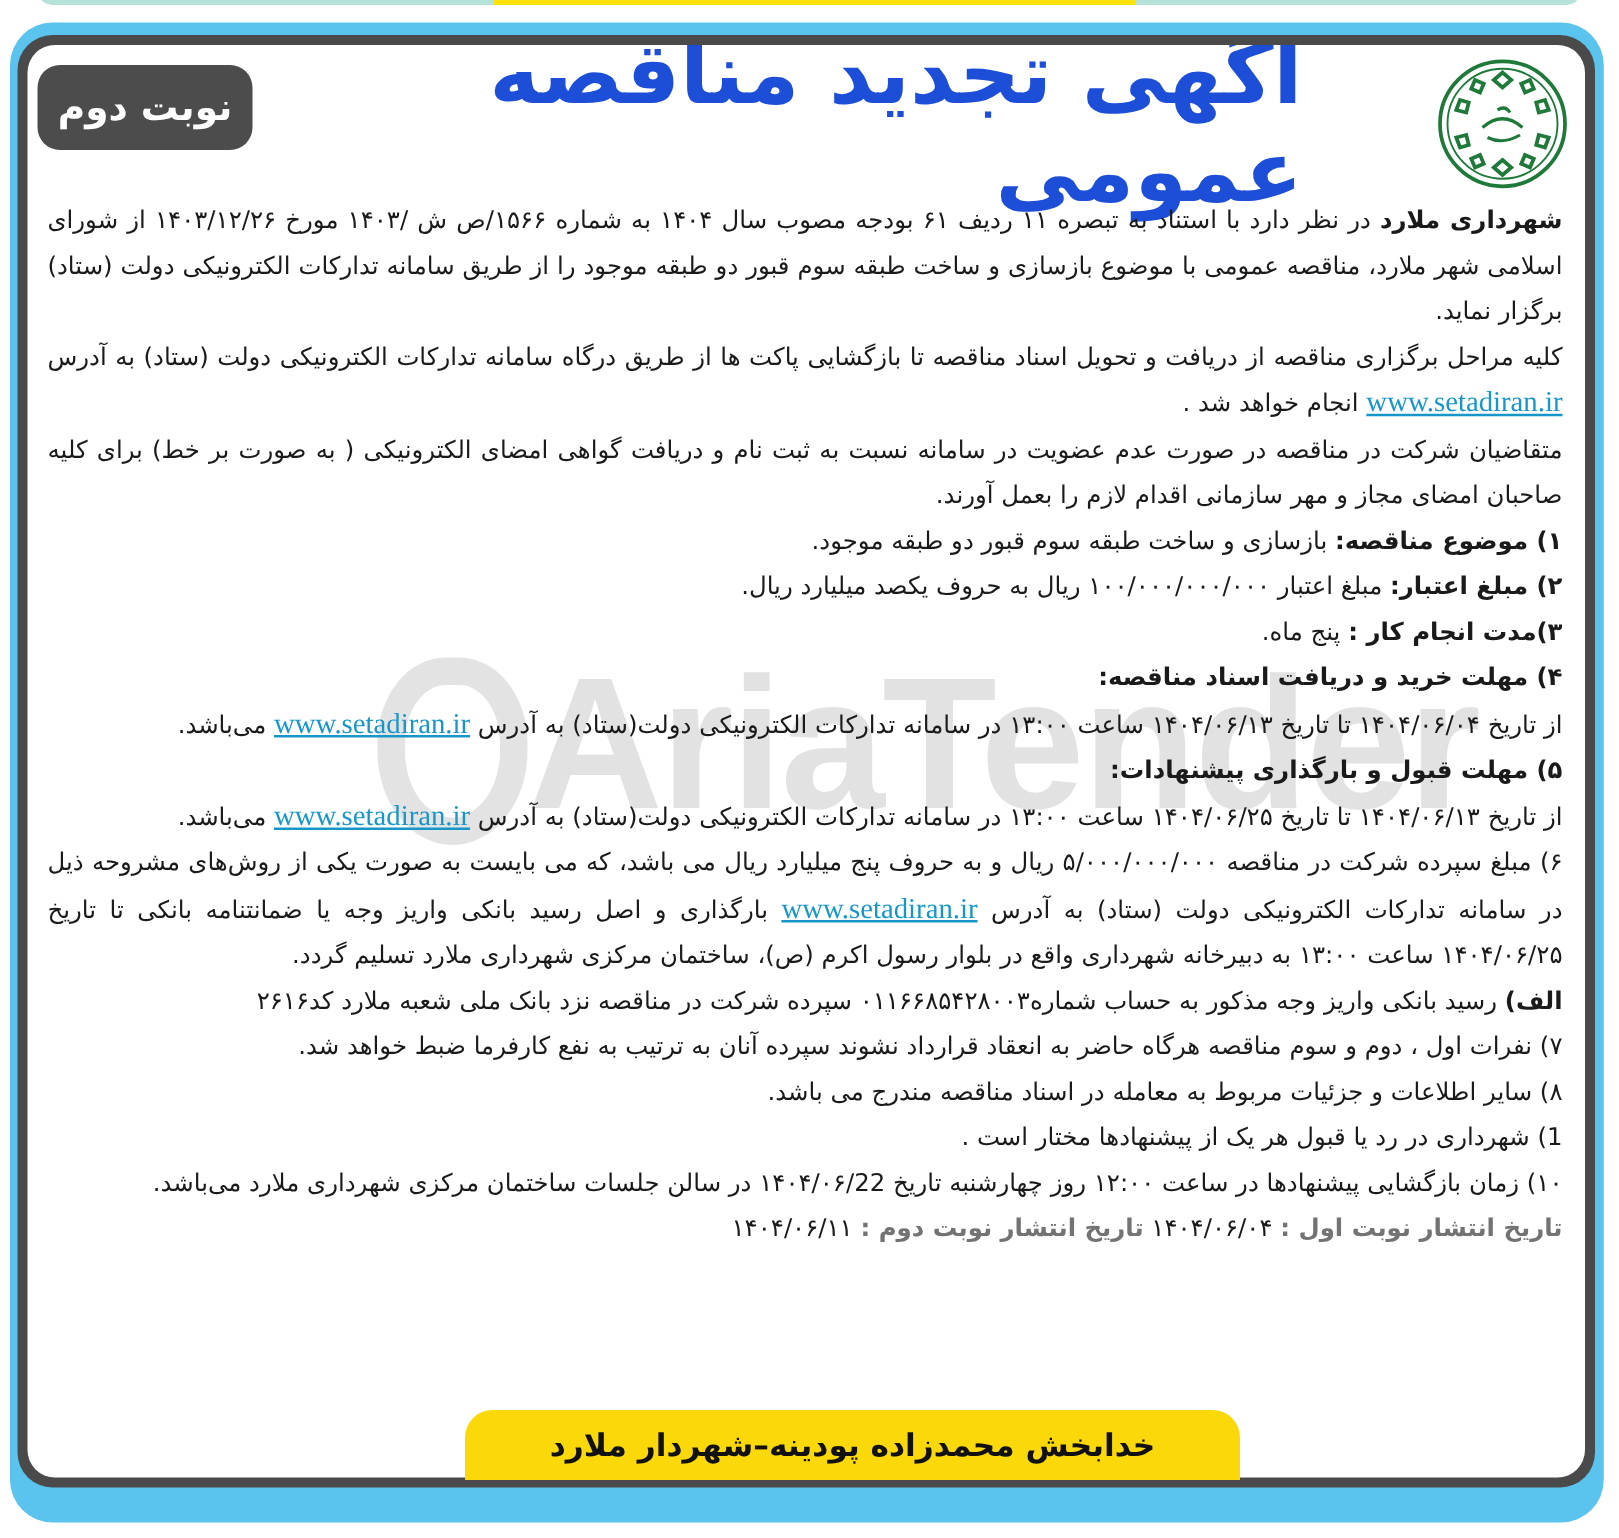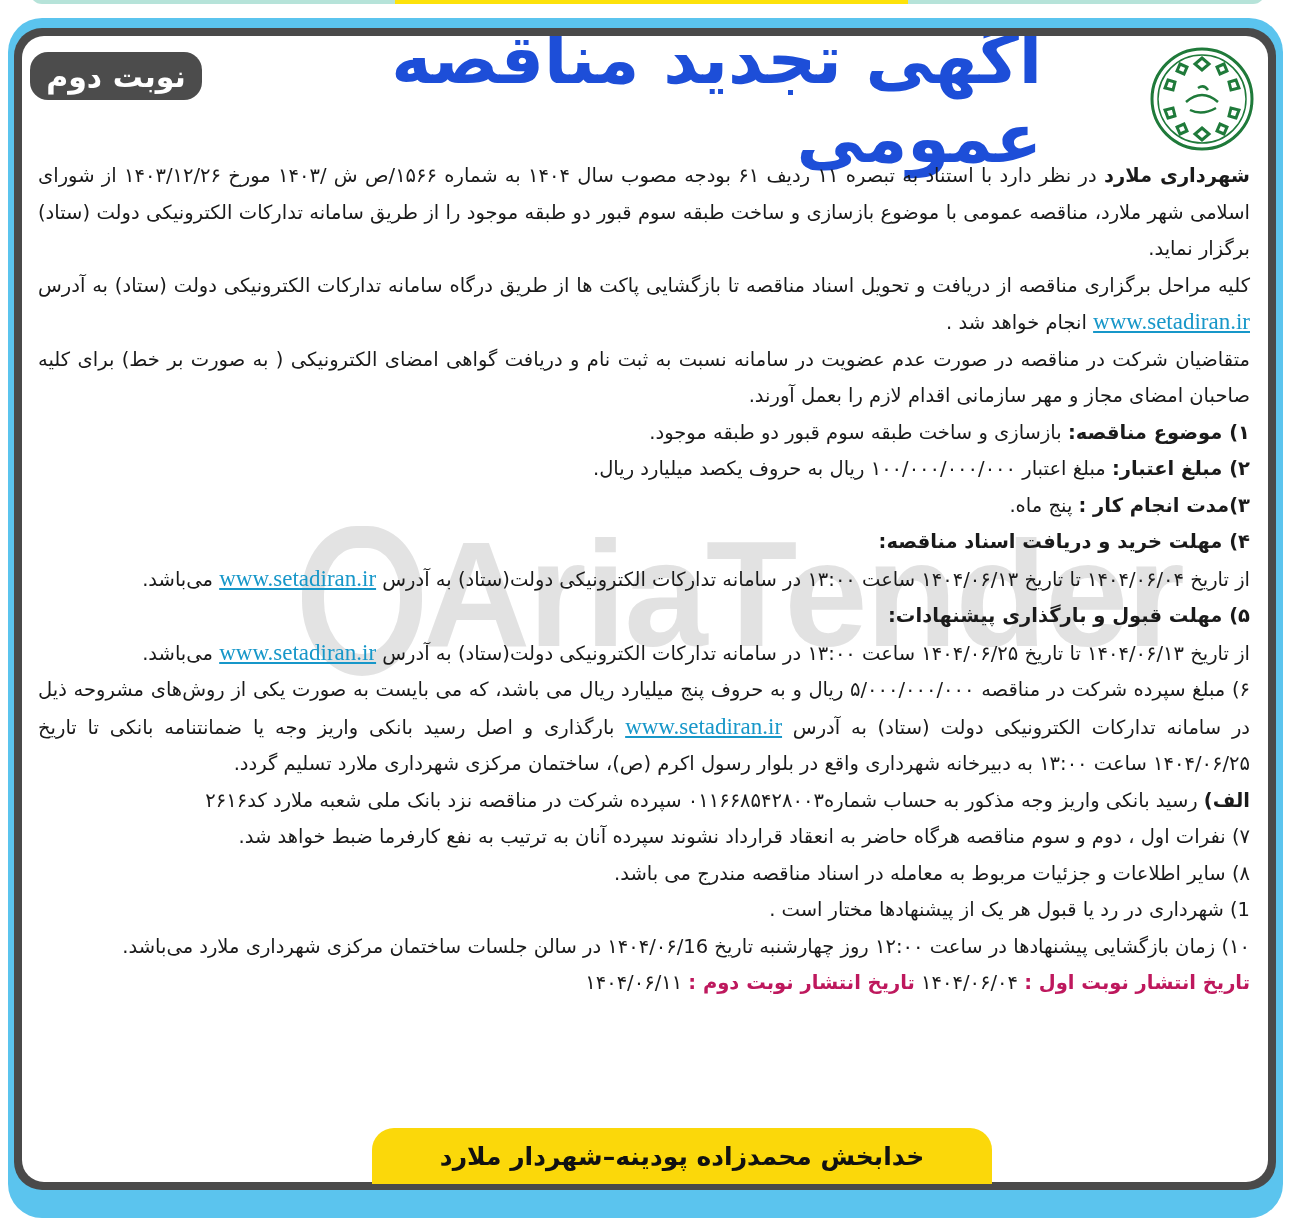--- a/index.html
+++ b/index.html
@@ -14,7 +14,7 @@
   .paper { position: absolute; left: 22px; top: 36px; width: 1246px; height: 1146px; background: #ffffff; border-radius: 22px; overflow: hidden; }
 
   .logo { position: absolute; right: 14px; top: 8px; width: 104px; height: 110px; }
-  .badge { position: absolute; left: 8px; top: 16px; width: 172px; height: 48px; background: #4c4c4c; border-radius: 18px; color: #fff;
+  .badge { position: absolute; left: 8px; top: 16px; width: 172px; height: 68px; background: #4c4c4c; border-radius: 18px; color: #fff;
            font-size: 30px; font-weight: bold; display: flex; align-items: center; justify-content: center; direction: rtl; }
   .title { position: absolute; left: 240px; top: 8px; width: 780px; height: 110px; color: #1d4ed8; font-size: 68px; font-weight: bold;
            display: flex; align-items: center; justify-content: center; direction: rtl; letter-spacing: -2px; font-family: "DejaVu Sans", sans-serif; }

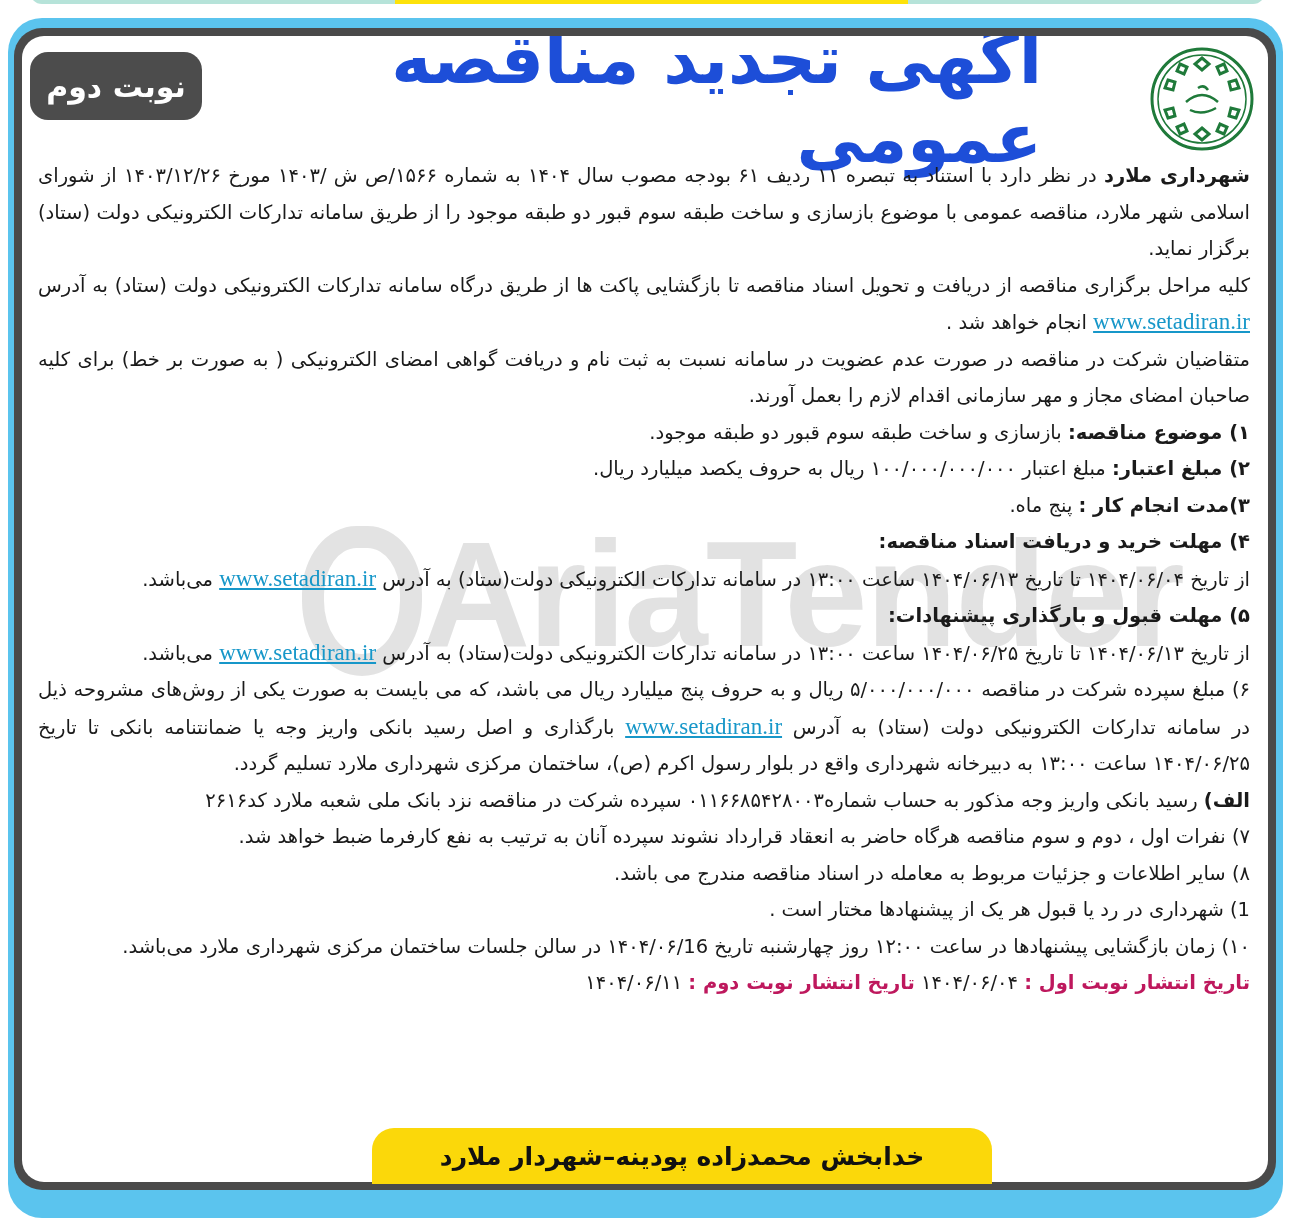--- a/index.html
+++ b/index.html
@@ -106,7 +106,7 @@
     <p>۷) نفرات اول ، دوم و سوم مناقصه هرگاه حاضر به انعقاد قرارداد نشوند سپرده آنان به ترتیب به نفع کارفرما ضبط خواهد شد.</p>
     <p>۸) سایر اطلاعات و جزئیات مربوط به معامله در اسناد مناقصه مندرج می باشد.</p>
     <p>1) شهرداری در رد یا قبول هر یک از پیشنهادها مختار است .</p>
-    <p>۱۰) زمان بازگشایی پیشنهادها در ساعت ۱۲:۰۰ روز چهارشنبه تاریخ ۱۴۰۴/۰۶/16 در سالن جلسات ساختمان مرکزی شهرداری ملارد می‌باشد.</p>
+    <p>۱۰) زمان بازگشایی پیشنهادها در ساعت ۱۲:۰۰ روز چهارشنبه تاریخ ۱۴۰۴/۰۶/22 در سالن جلسات ساختمان مرکزی شهرداری ملارد می‌باشد.</p>
     <p>
       <span class="red">تاریخ انتشار نوبت اول :</span><span> ۱۴۰۴/۰۶/۰۴ </span><span class="red">تاریخ انتشار نوبت دوم :</span><span> ۱۴۰۴/۰۶/۱۱</span>
     </p>

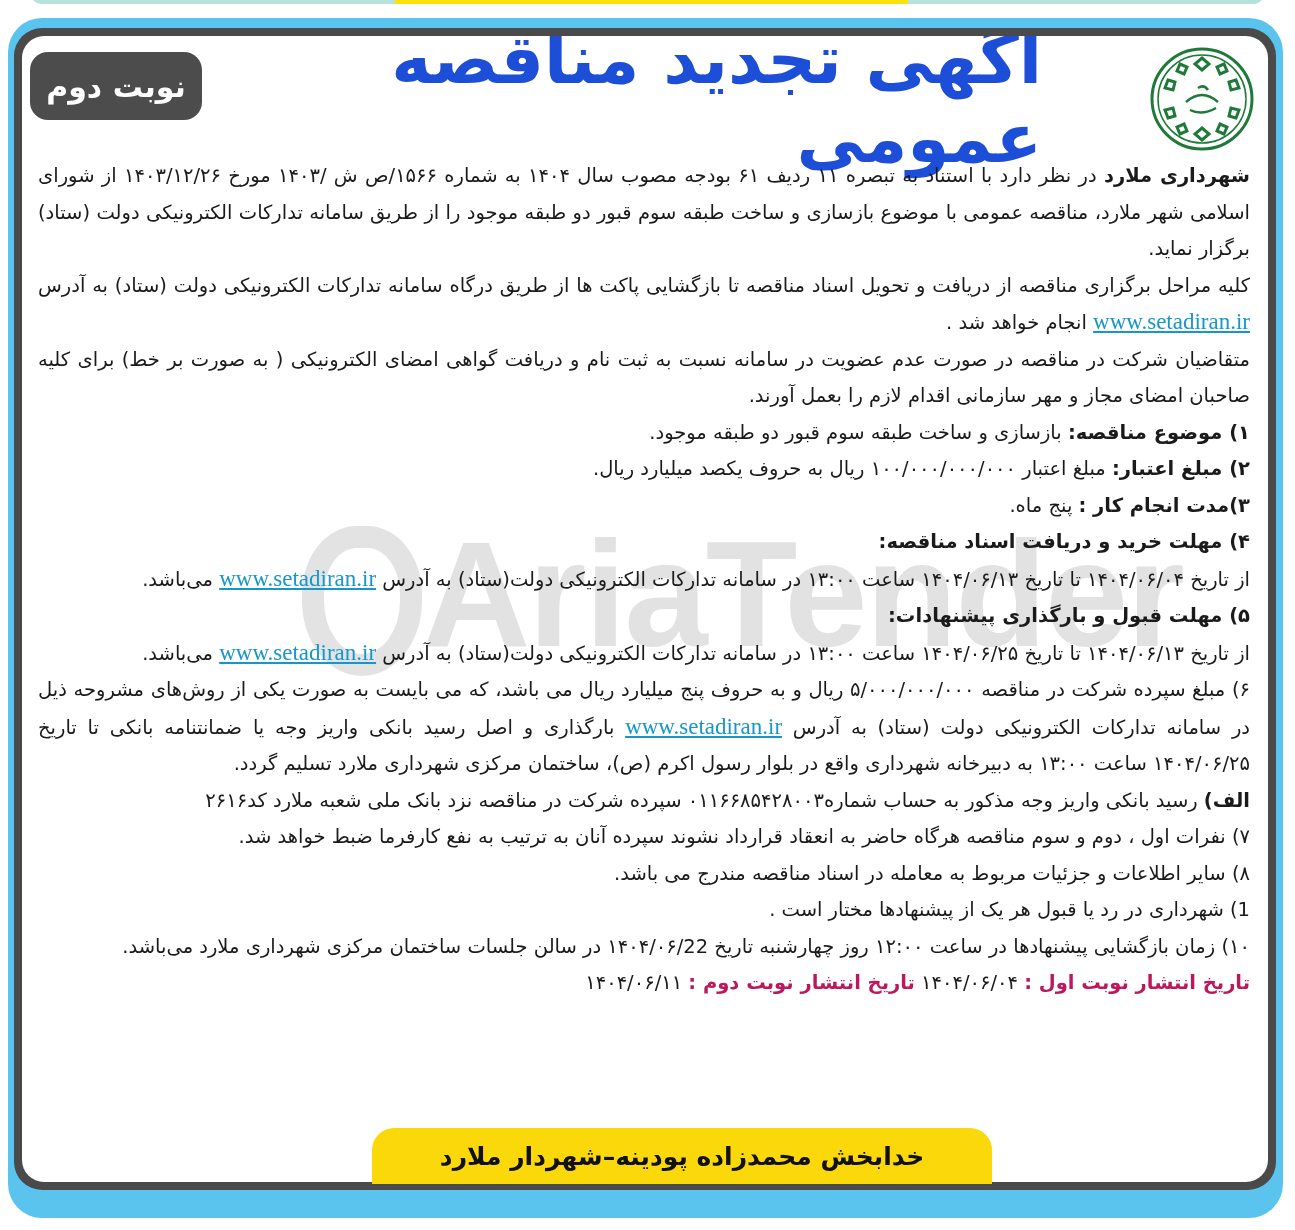--- a/index.html
+++ b/index.html
@@ -27,7 +27,7 @@
   .body p { margin: 0; }
   .b { font-weight: bold; }
   .link { color: #1797c9; text-decoration: underline; font-family: "Liberation Serif", serif; font-size: 23px; direction: ltr; unicode-bidi: embed; }
-  .red { color: #be185d; font-weight: bold; }
+  .red { color: #737373; font-weight: bold; }
 
   .sign-bar { position: absolute; left: 372px; top: 1128px; width: 620px; height: 56px; background: #fbd80a; border-radius: 22px 22px 0 0;
               display: flex; align-items: center; justify-content: center; direction: rtl; font-size: 25px; font-weight: bold; color: #111; }

